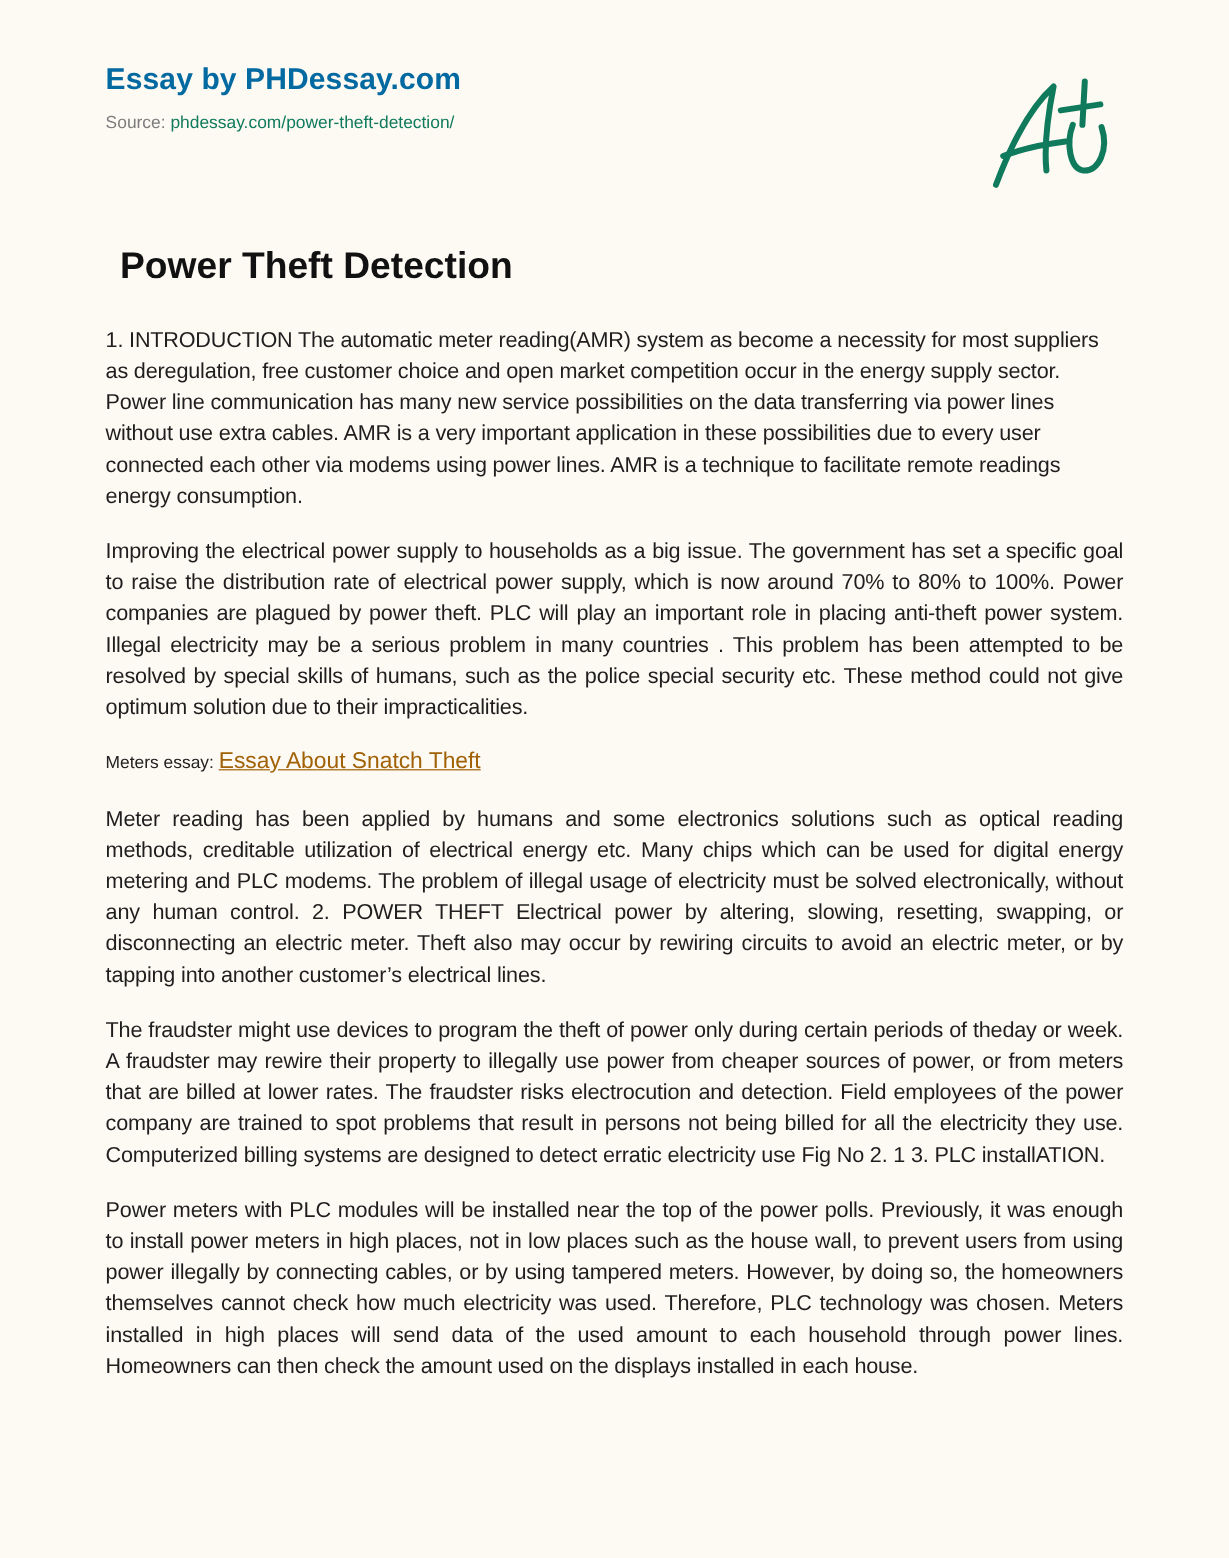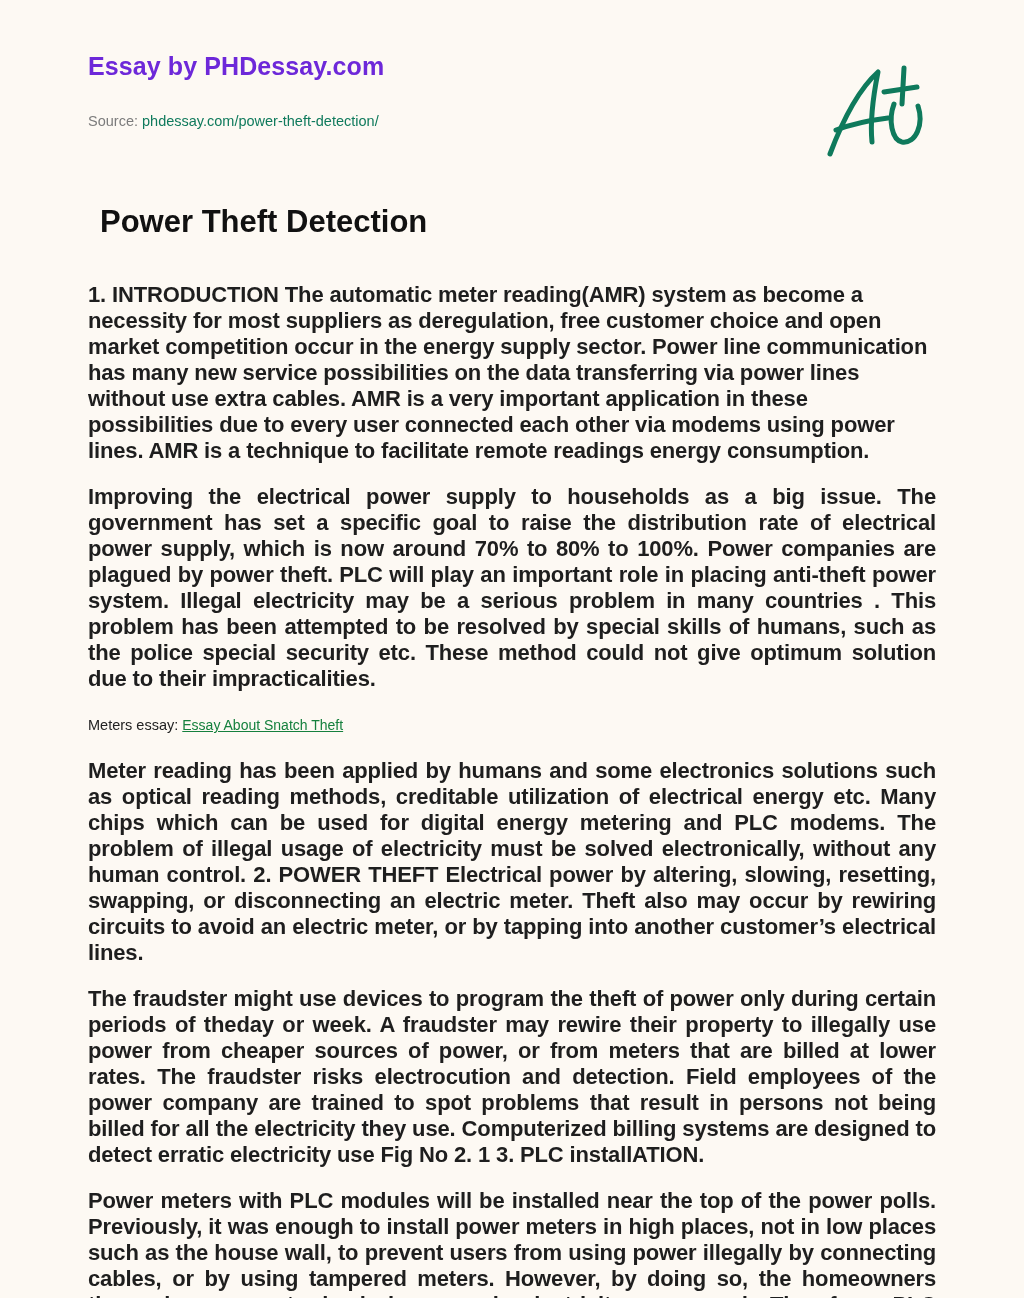--- a/index.html
+++ b/index.html
@@ -24,7 +24,7 @@
     .site-title {
       font-size: 25px;
       font-weight: bold;
-      color: #6d28d9;
+      color: #0369a1;
       letter-spacing: 0.1px;
       margin: 0;
       line-height: 36px;

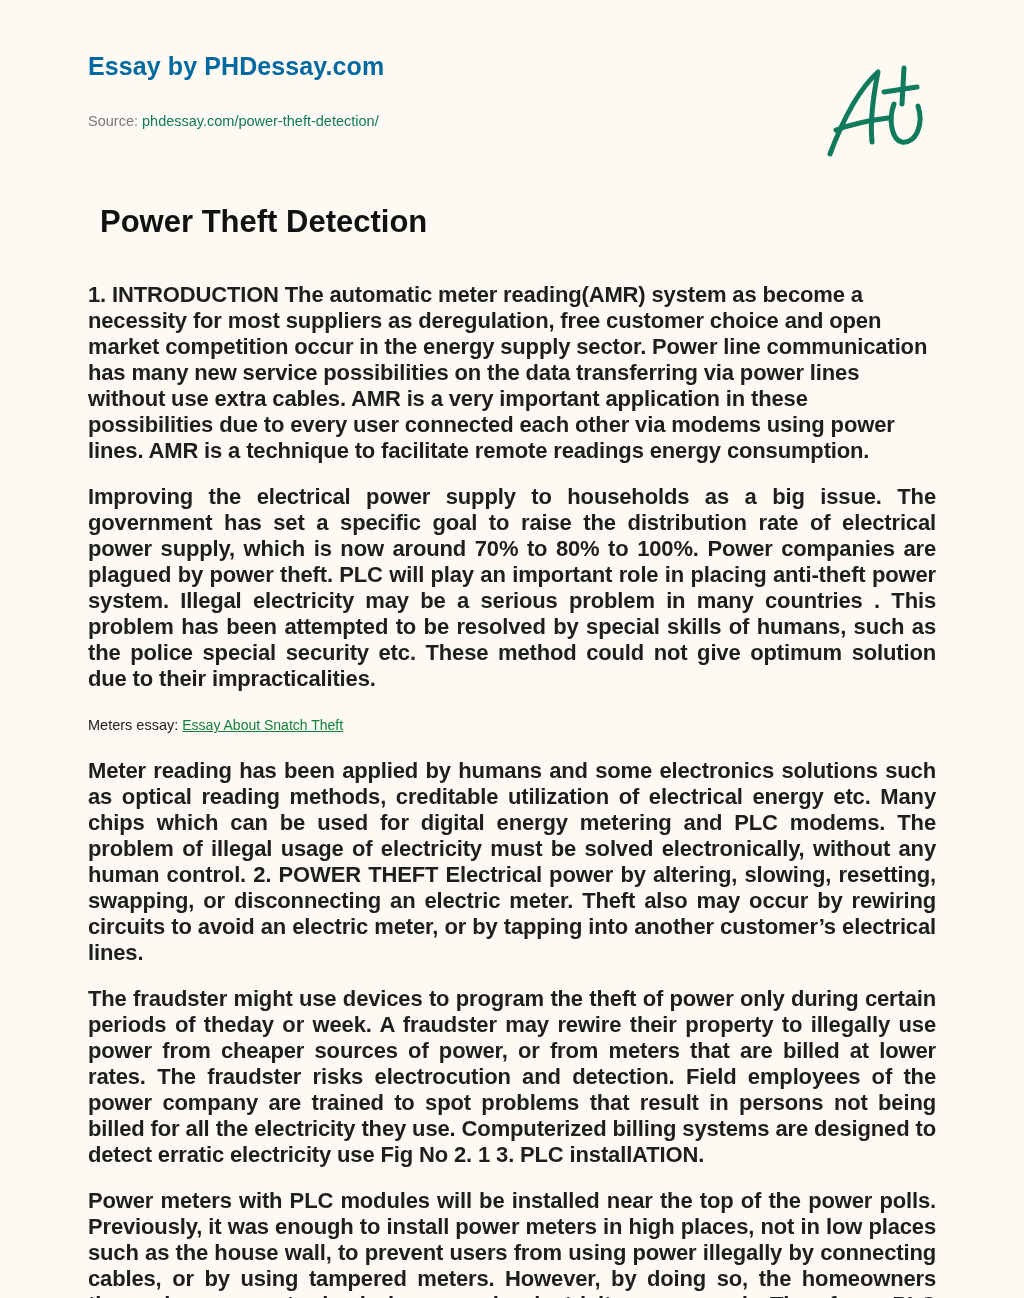--- a/index.html
+++ b/index.html
@@ -30,7 +30,7 @@
       line-height: 36px;
     }
     .source {
-      margin-top: 27px;
+      margin-top: 9px;
       font-size: 14.5px;
       color: #7c7c7c;
       line-height: 20px;

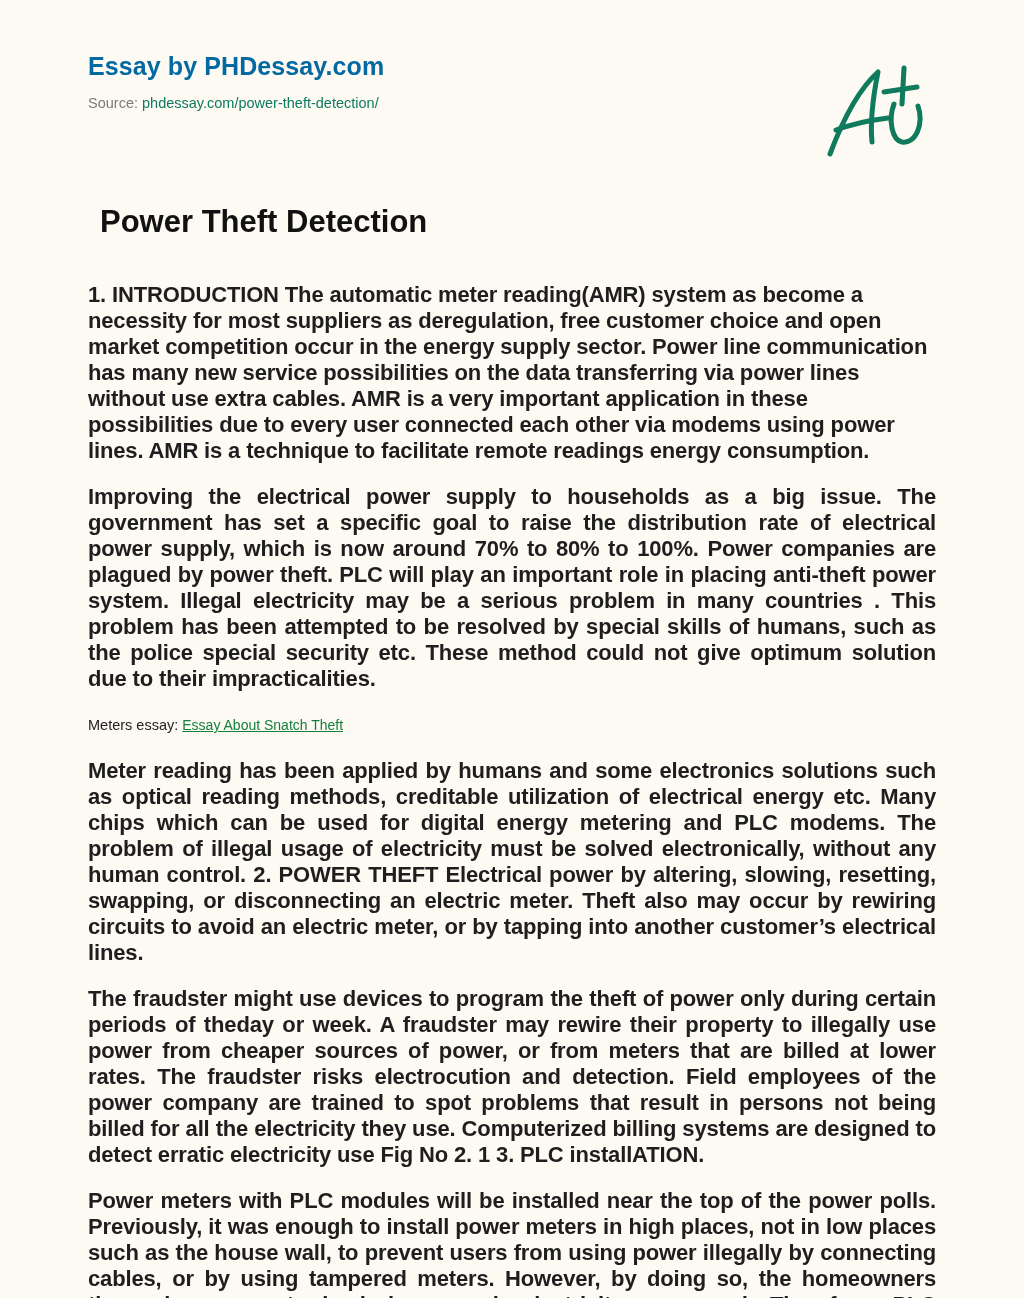--- a/index.html
+++ b/index.html
@@ -63,13 +63,12 @@
       width: 848px;
     }
     .content p {
-      margin: 12px 0 20px 0;
-      font-size: 22px;
+      margin: 0 0 20px 0;
+      font-size: 18px;
       line-height: 26px;
       text-align: justify;
       color: #1e1e1e;
       letter-spacing: -0.15px;
-      font-weight: bold;
     }
     .content p.first {
       text-align: left;

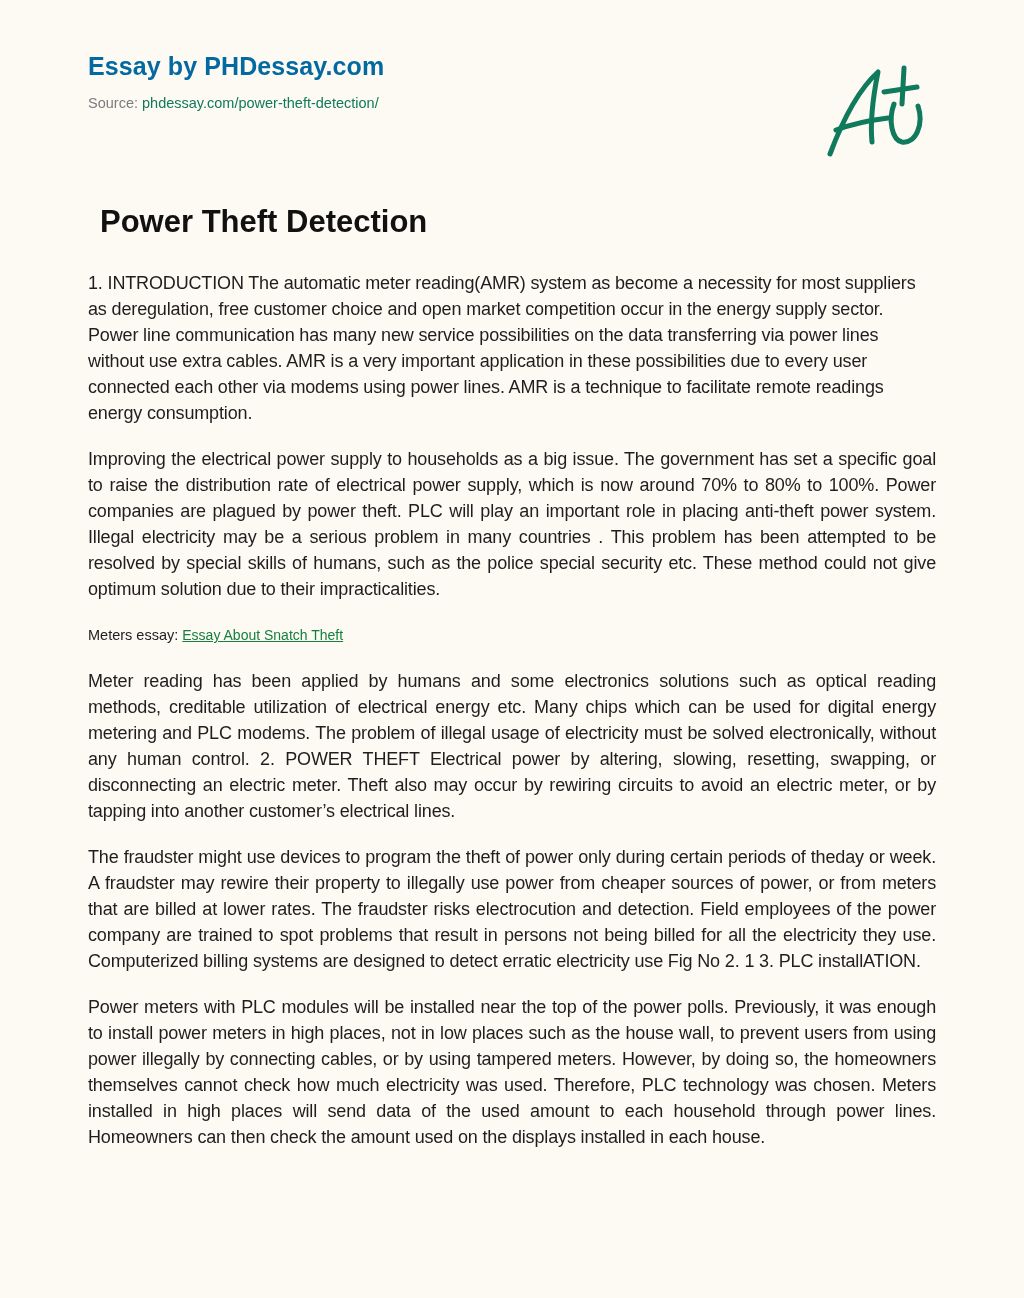--- a/index.html
+++ b/index.html
@@ -80,8 +80,8 @@
       color: #222;
     }
     .similar a {
-      font-size: 14px;
-      color: #15803d;
+      font-size: 19px;
+      color: #a16207;
       text-decoration: underline;
     }
   </style>

